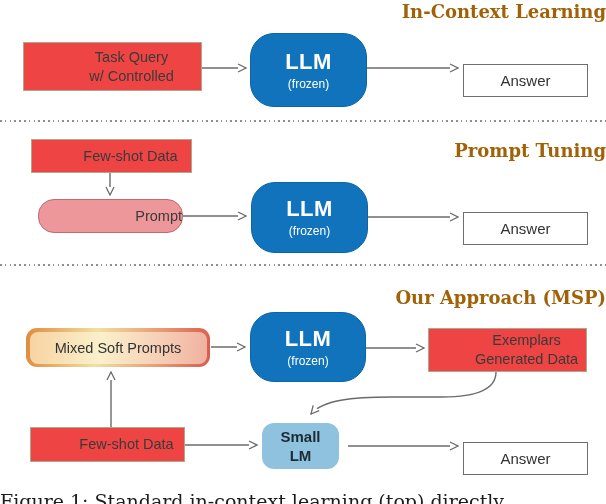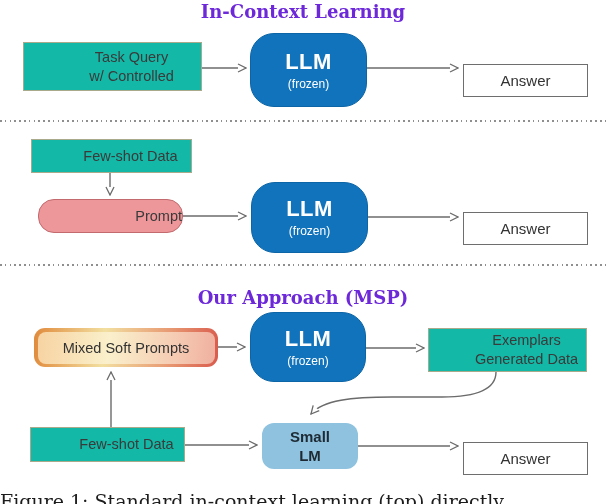--- a/index.html
+++ b/index.html
@@ -37,8 +37,8 @@
     color:#333; font-size:14.5px;
   }
   .title {
-    position:absolute; left:0; width:606px; z-index:2; text-align:center;
-    font-family:"DejaVu Serif", serif; font-weight:bold; font-size:18px; color:#6d28d9;
+    position:absolute; left:0; width:606px; z-index:2; text-align:right;
+    font-family:"DejaVu Serif", serif; font-weight:bold; font-size:18px; color:#a16207;
   }
   .divider {
     position:absolute; left:0; width:606px; height:1.6px; z-index:1;

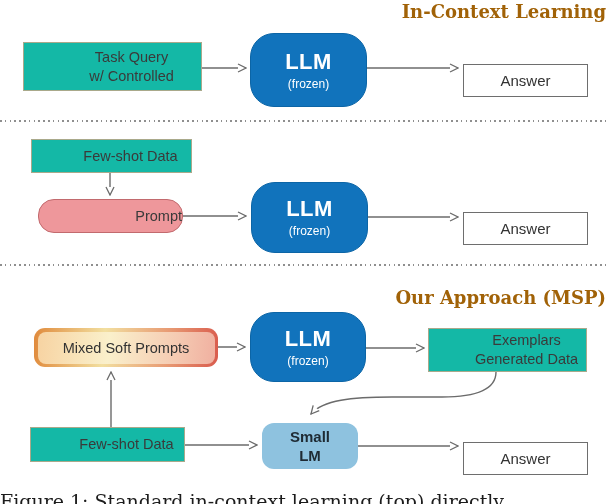--- a/index.html
+++ b/index.html
@@ -13,7 +13,7 @@
     display:flex; flex-direction:column; align-items:center; justify-content:center;
     text-align:center; color:#3a3a3a; font-size:14.5px; line-height:1.28;
   }
-  .beige  { background:#14b8a6; border:1.5px solid #a9a98b;padding-left:38px; }
+  .beige  { background:#ef4444; border:1.5px solid #a9a98b;padding-left:38px; }
   .answer { background:#ffffff; border:1.5px solid #6e6e6e; font-size:15px; color:#333;margin-top:12px; }
   .llm {
     background:#1173bc; border:1px solid #0c65a6; border-radius:24px; color:#ffffff;

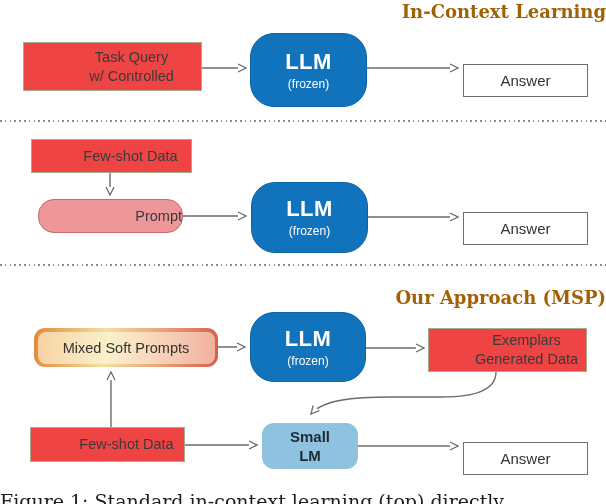--- a/index.html
+++ b/index.html
@@ -95,6 +95,7 @@
 
   <div class="divider" style="top:120px;"></div>
 
+  <div class="title" style="top:140px;">Prompt Tuning</div>
 
   <div class="box beige" style="left:31px; top:139px; width:161px; height:34px;">
     <span>Few-shot Data</span>

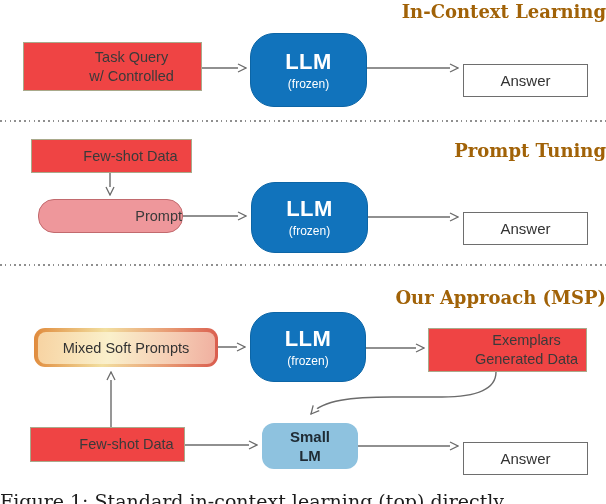--- a/index.html
+++ b/index.html
@@ -28,7 +28,6 @@
   .msp-outer {
     position:absolute; z-index:2; box-sizing:border-box; padding:3.5px; border-radius:11px;
     background:linear-gradient(95deg,#e08a3c 0%,#f2dfa0 38%,#e89b74 72%,#d95b4d 100%);
-    margin-left:8px;
   }
   .msp-inner {
     width:100%; height:100%; border-radius:8px; box-sizing:border-box;

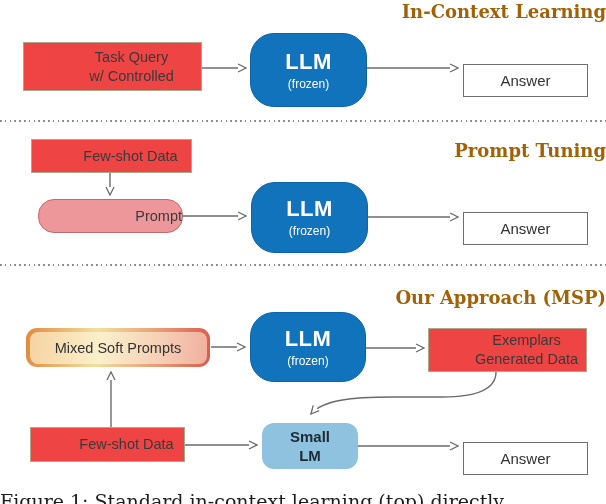--- a/index.html
+++ b/index.html
@@ -137,7 +137,7 @@
     <span>Few-shot Data</span>
   </div>
 
-  <div class="box smalllm" style="left:262px; top:423px; width:96px; height:46px;">
+  <div class="box smalllm" style="left:262px; top:423px; width:77px; height:46px;">
     <span class="l2">Small</span>
     <span class="l2">LM</span>
   </div>

